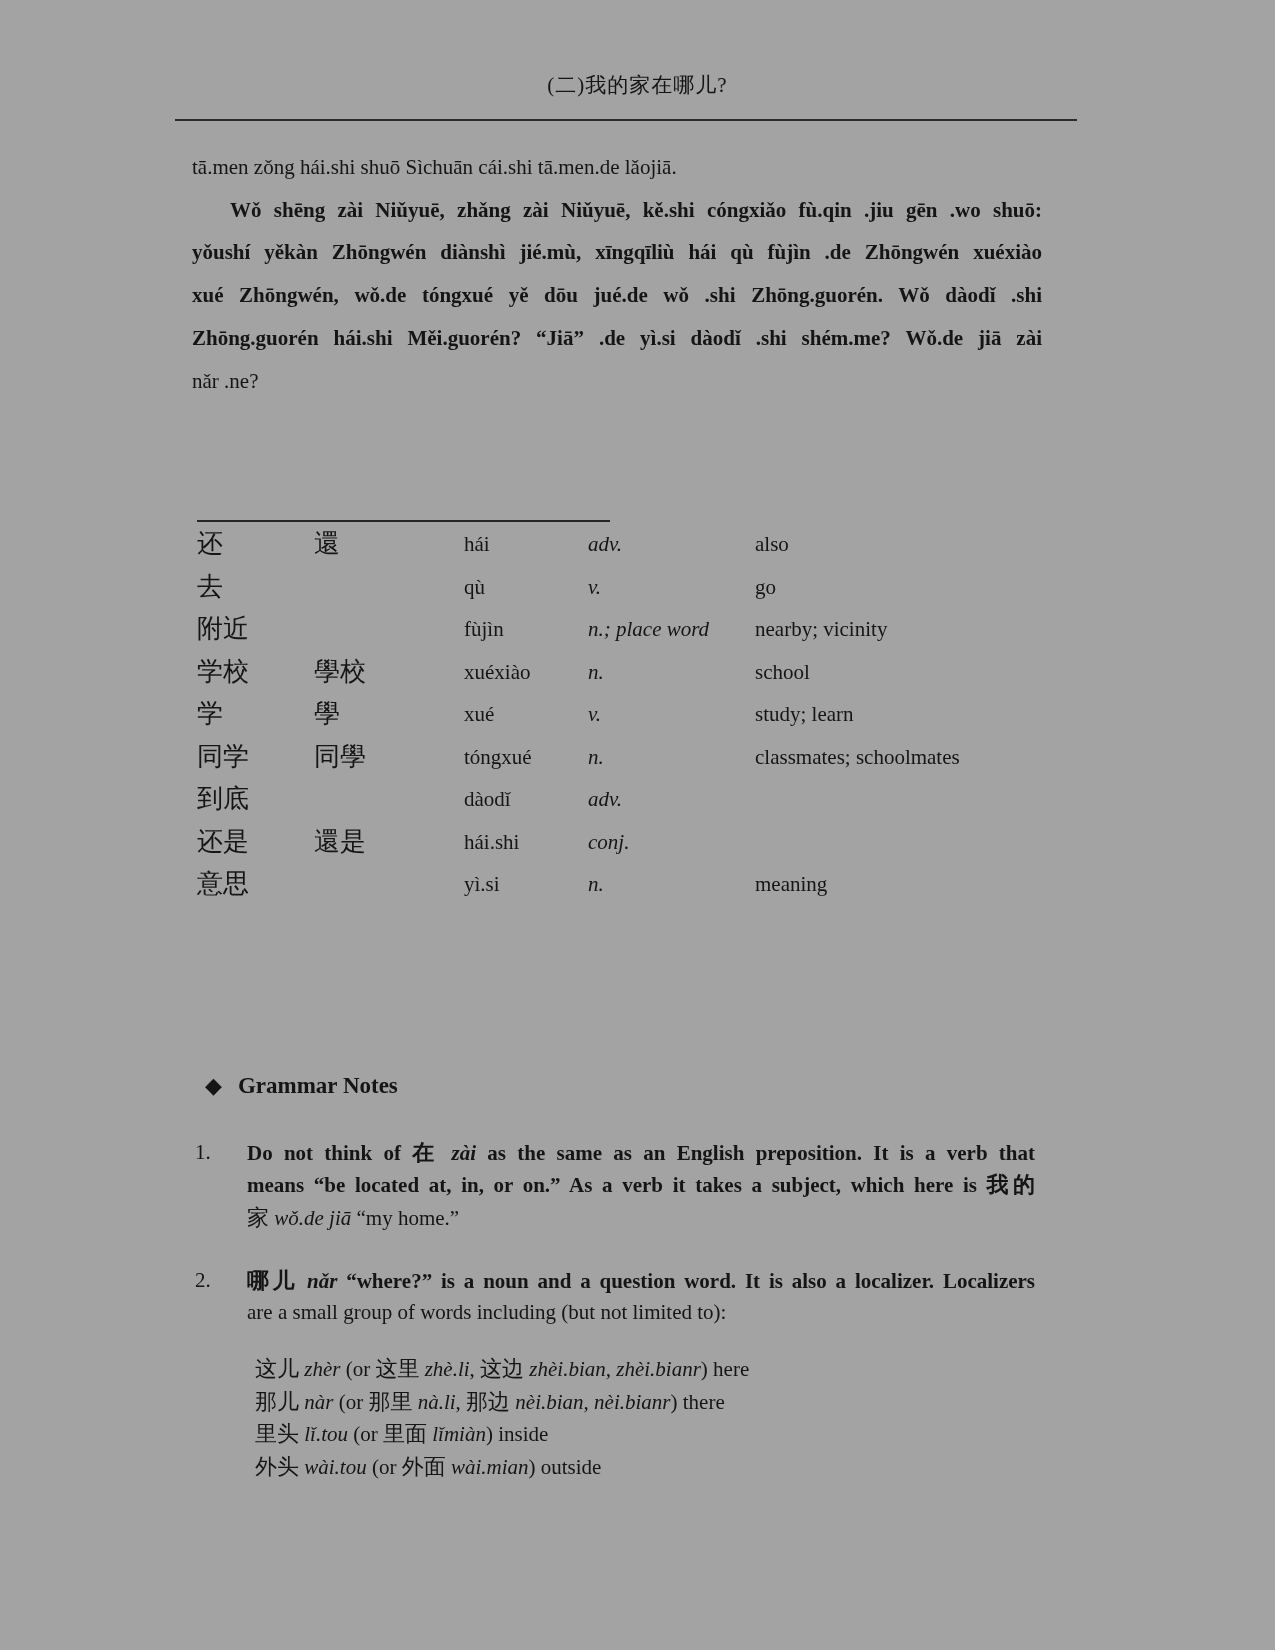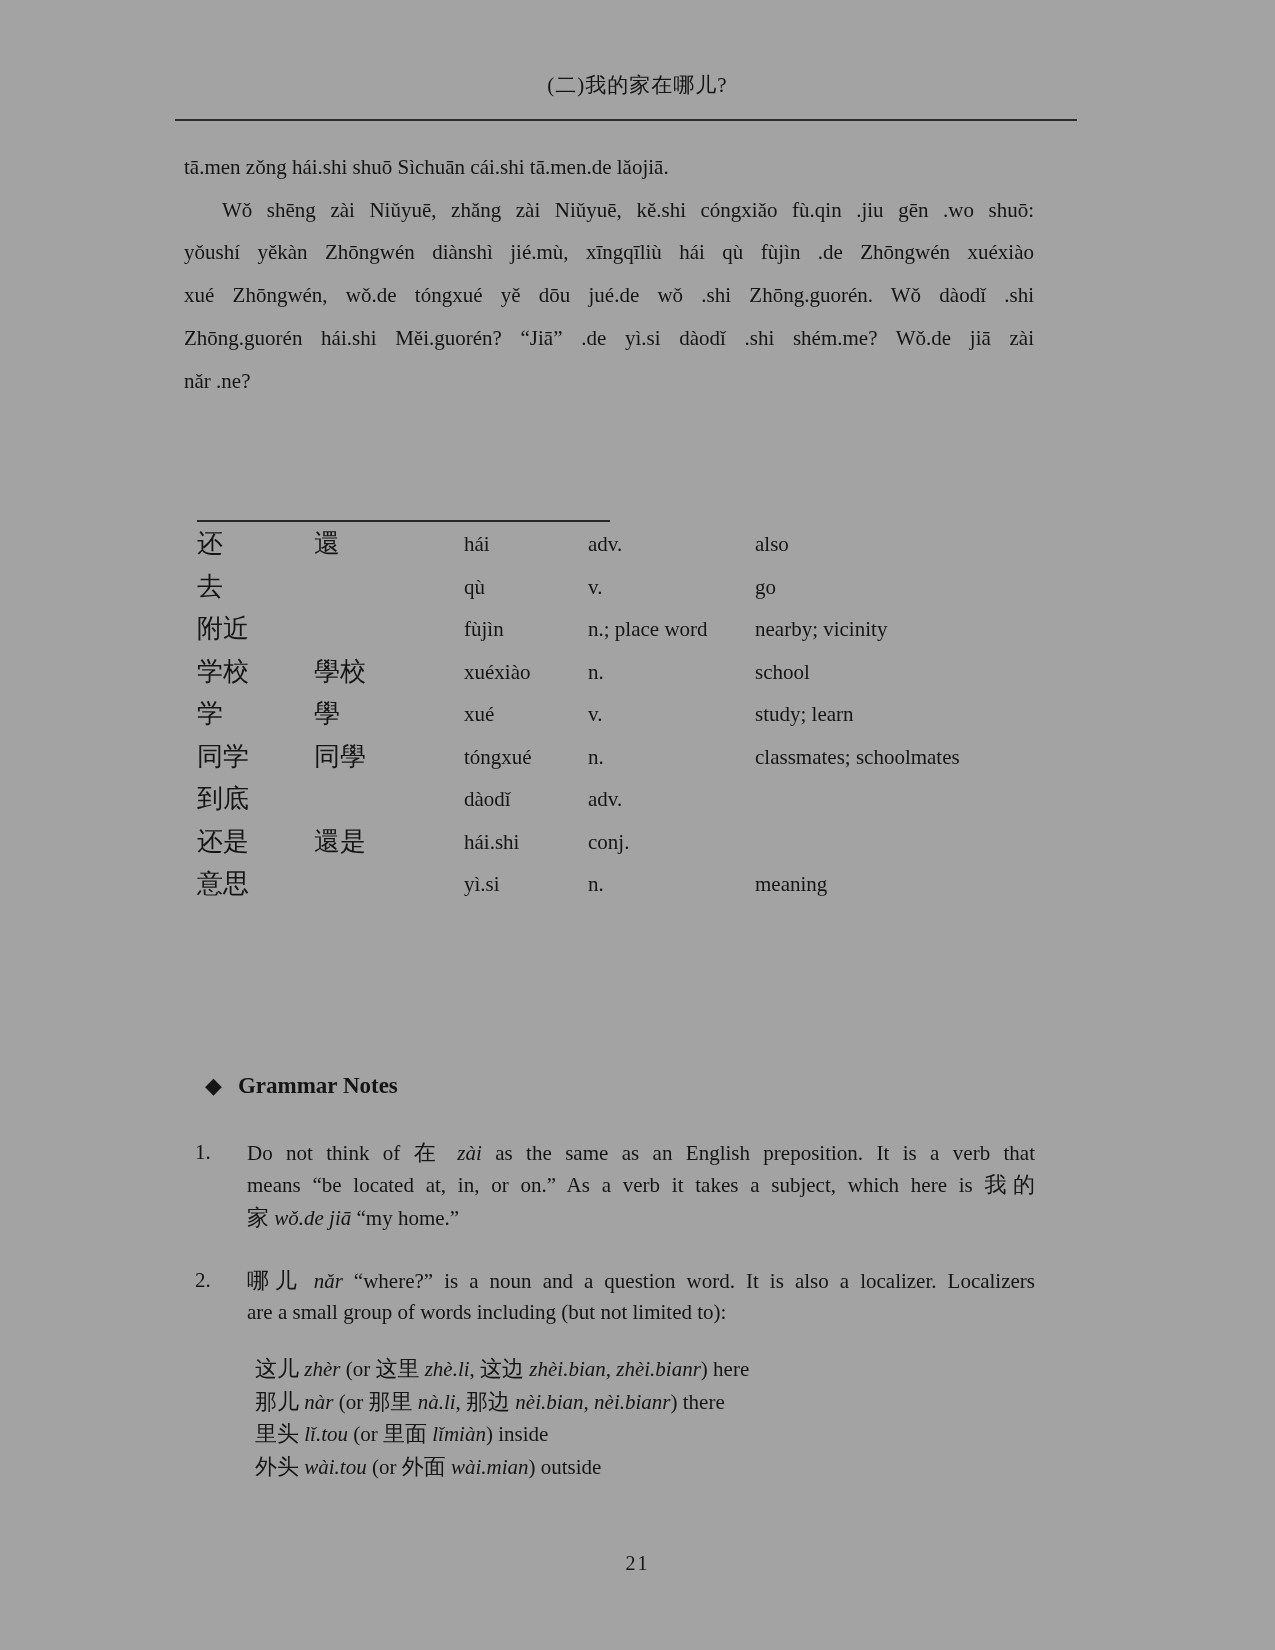--- a/index.html
+++ b/index.html
@@ -22,7 +22,7 @@
     background:#2b2b2b;
   }
   .intro{
-    position:absolute;top:146px;left:184px;width:850px;
+    position:absolute;top:146px;left:192px;width:850px;
     font-size:21px;line-height:42.7px;
   }
   .iline{white-space:normal;}

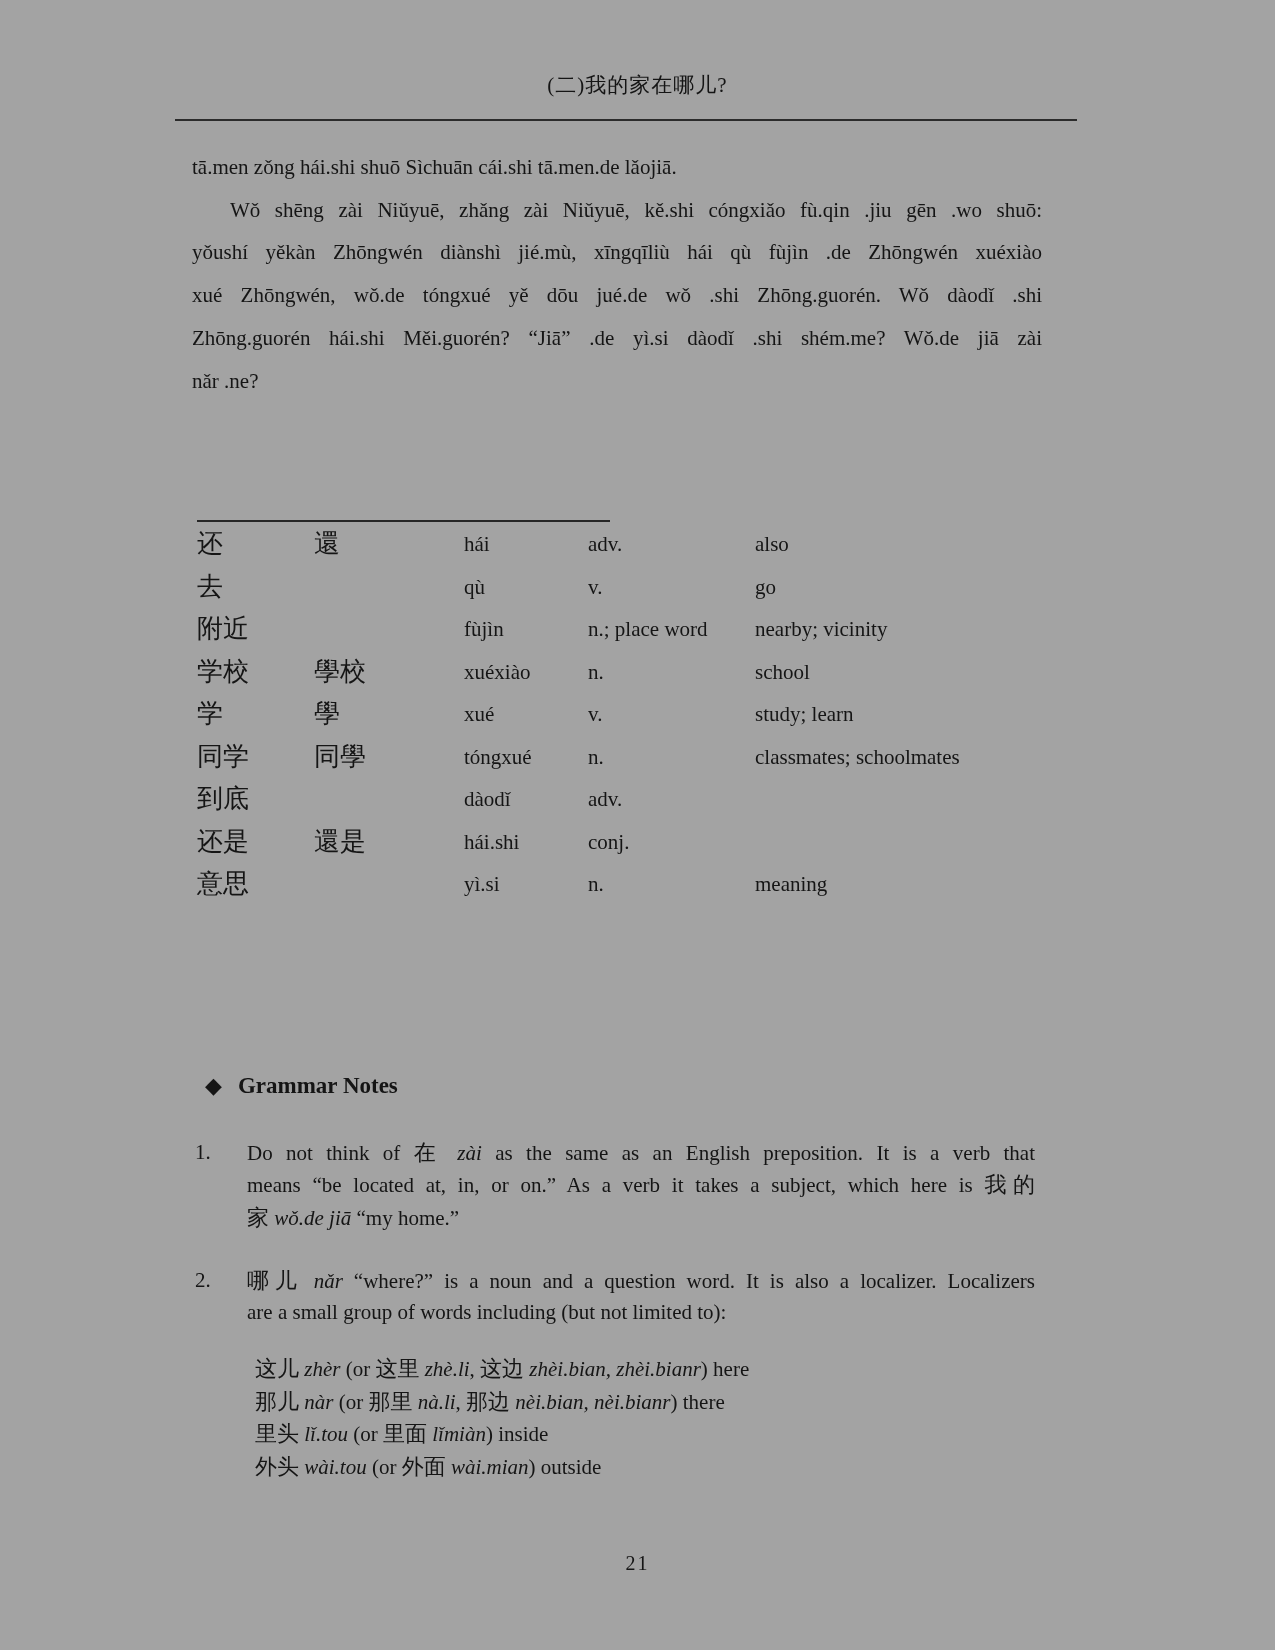--- a/index.html
+++ b/index.html
@@ -26,7 +26,7 @@
     font-size:21px;line-height:42.7px;
   }
   .iline{white-space:normal;}
-  .just{text-align:justify;text-align-last:justify;}
+  .just{text-align:justify;text-align-last:justify;font-weight:bold;}
   .indent{padding-left:38px;}
   .vocab-rule{
     position:absolute;top:520px;left:197px;width:413px;height:2px;

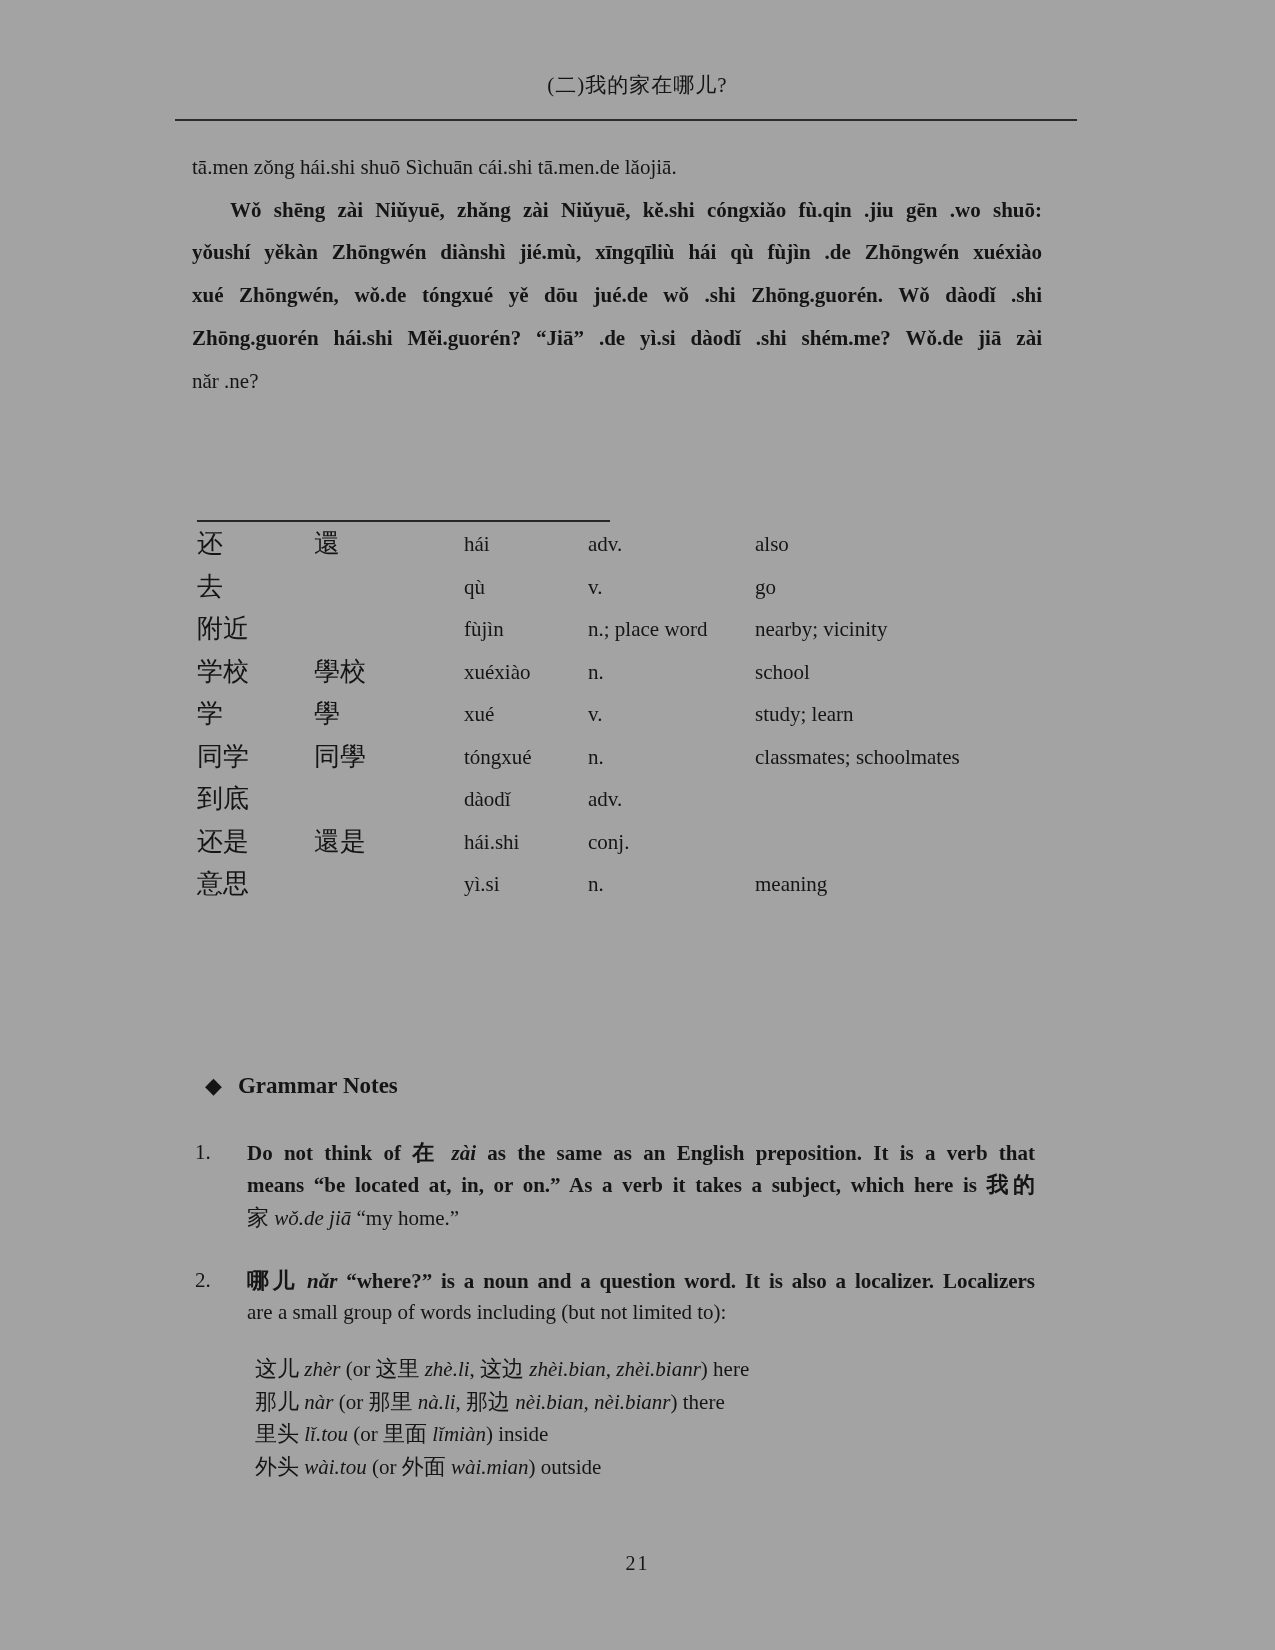--- a/index.html
+++ b/index.html
@@ -45,7 +45,7 @@
   .vocab .cjk{font-size:26px;}
   .cjk{font-style:normal;font-size:22px;}
   .it{font-style:italic;}
-  .vpos{}
+  .vpos{font-style:italic;}
   .gheading{
     position:absolute;top:1073px;left:205px;
     font-size:23px;font-weight:bold;

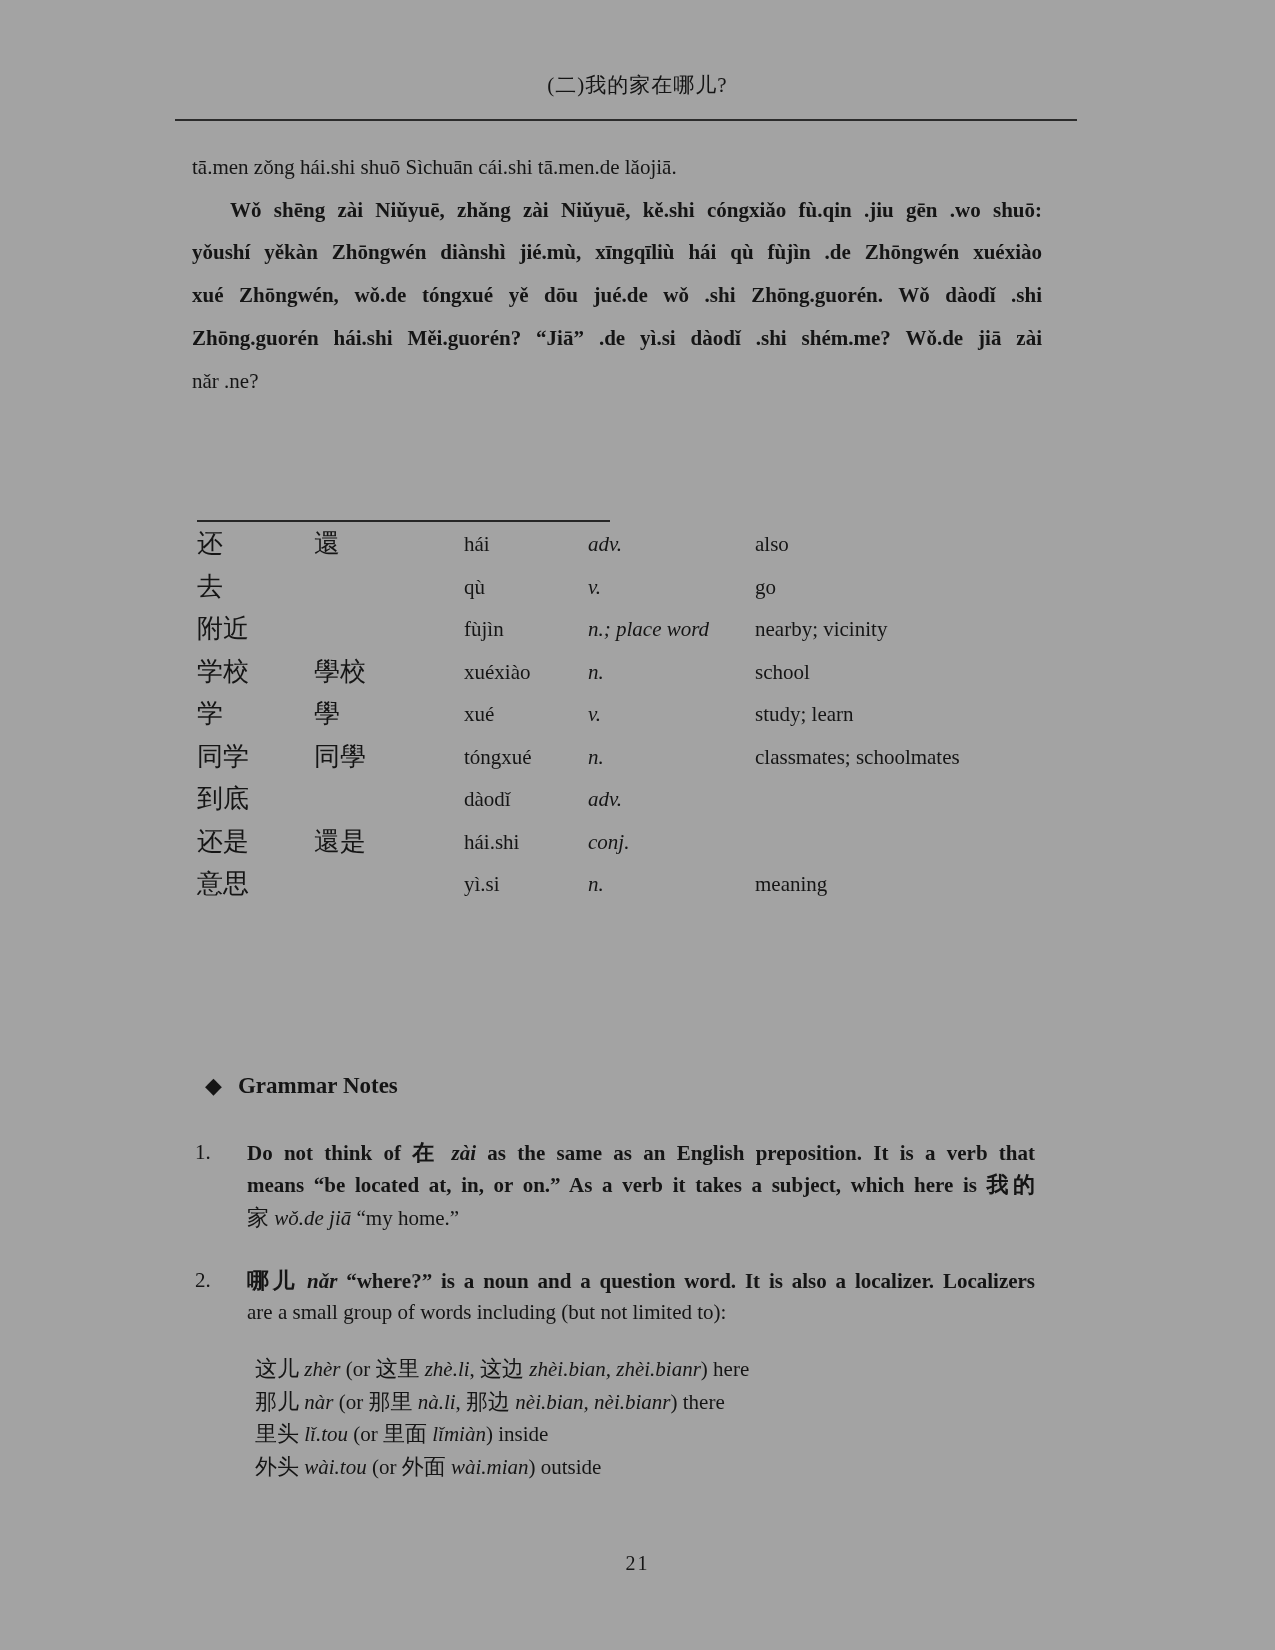--- a/index.html
+++ b/index.html
@@ -182,7 +182,6 @@
     <div class="nline"><span class="cjk">外头</span><span> </span><span class="it">wài.tou</span><span> (or </span><span class="cjk">外面</span><span> </span><span class="it">wài.mian</span><span>) outside</span></div>
   </div>
 
-  <div class="page-number">21</div>
 
 </div>
 

